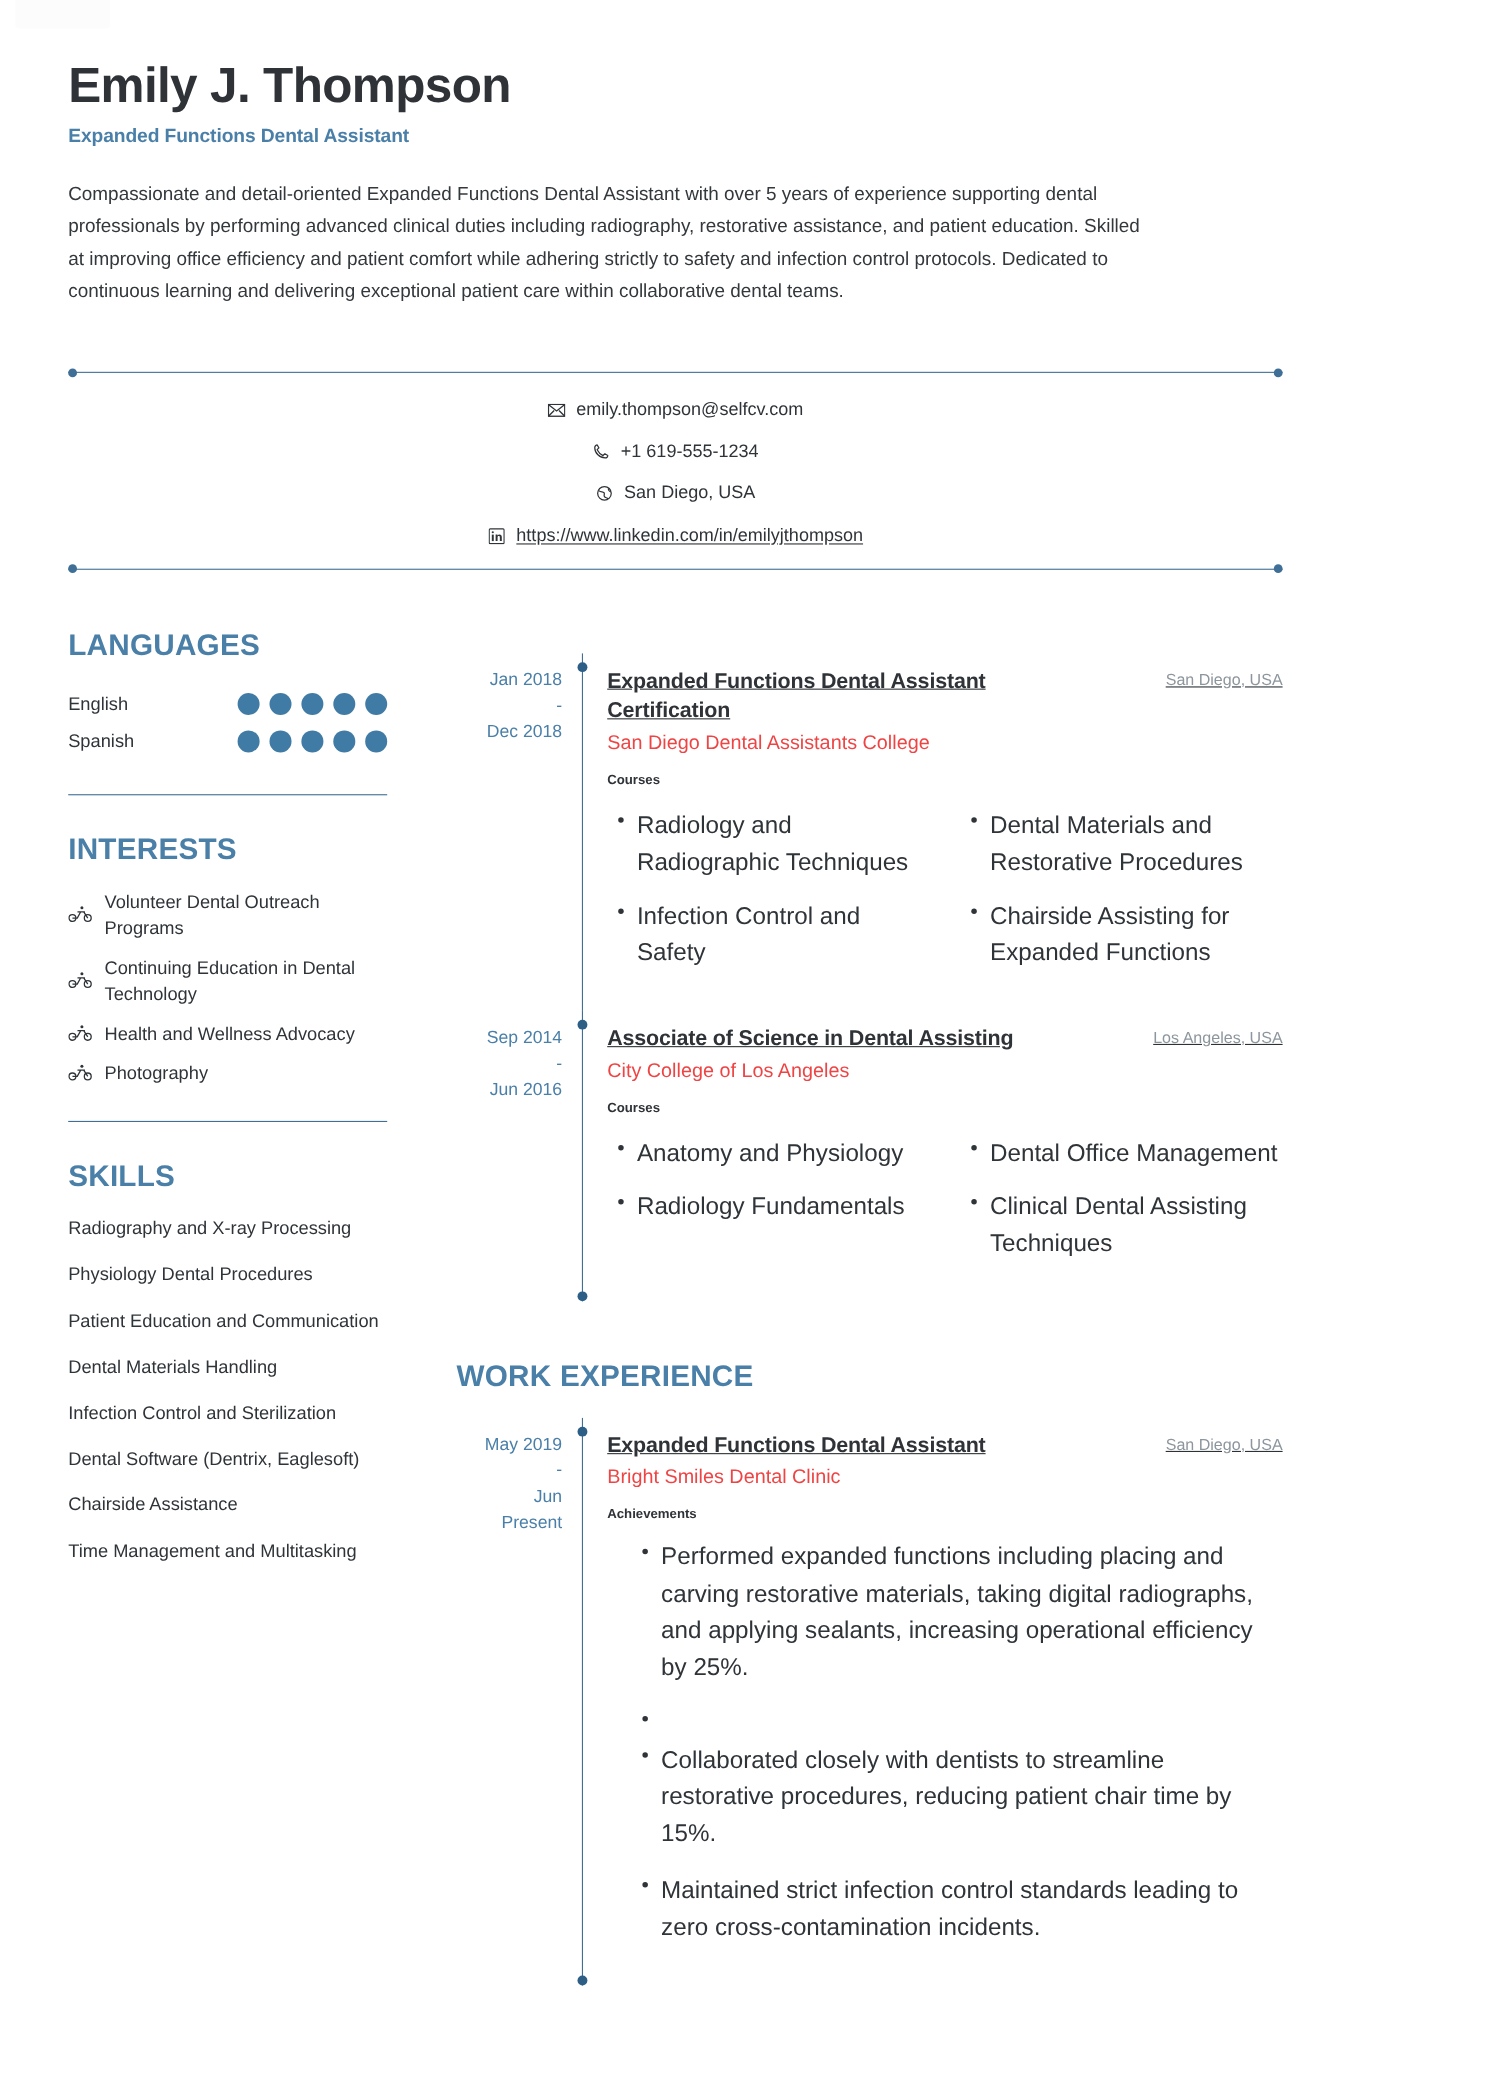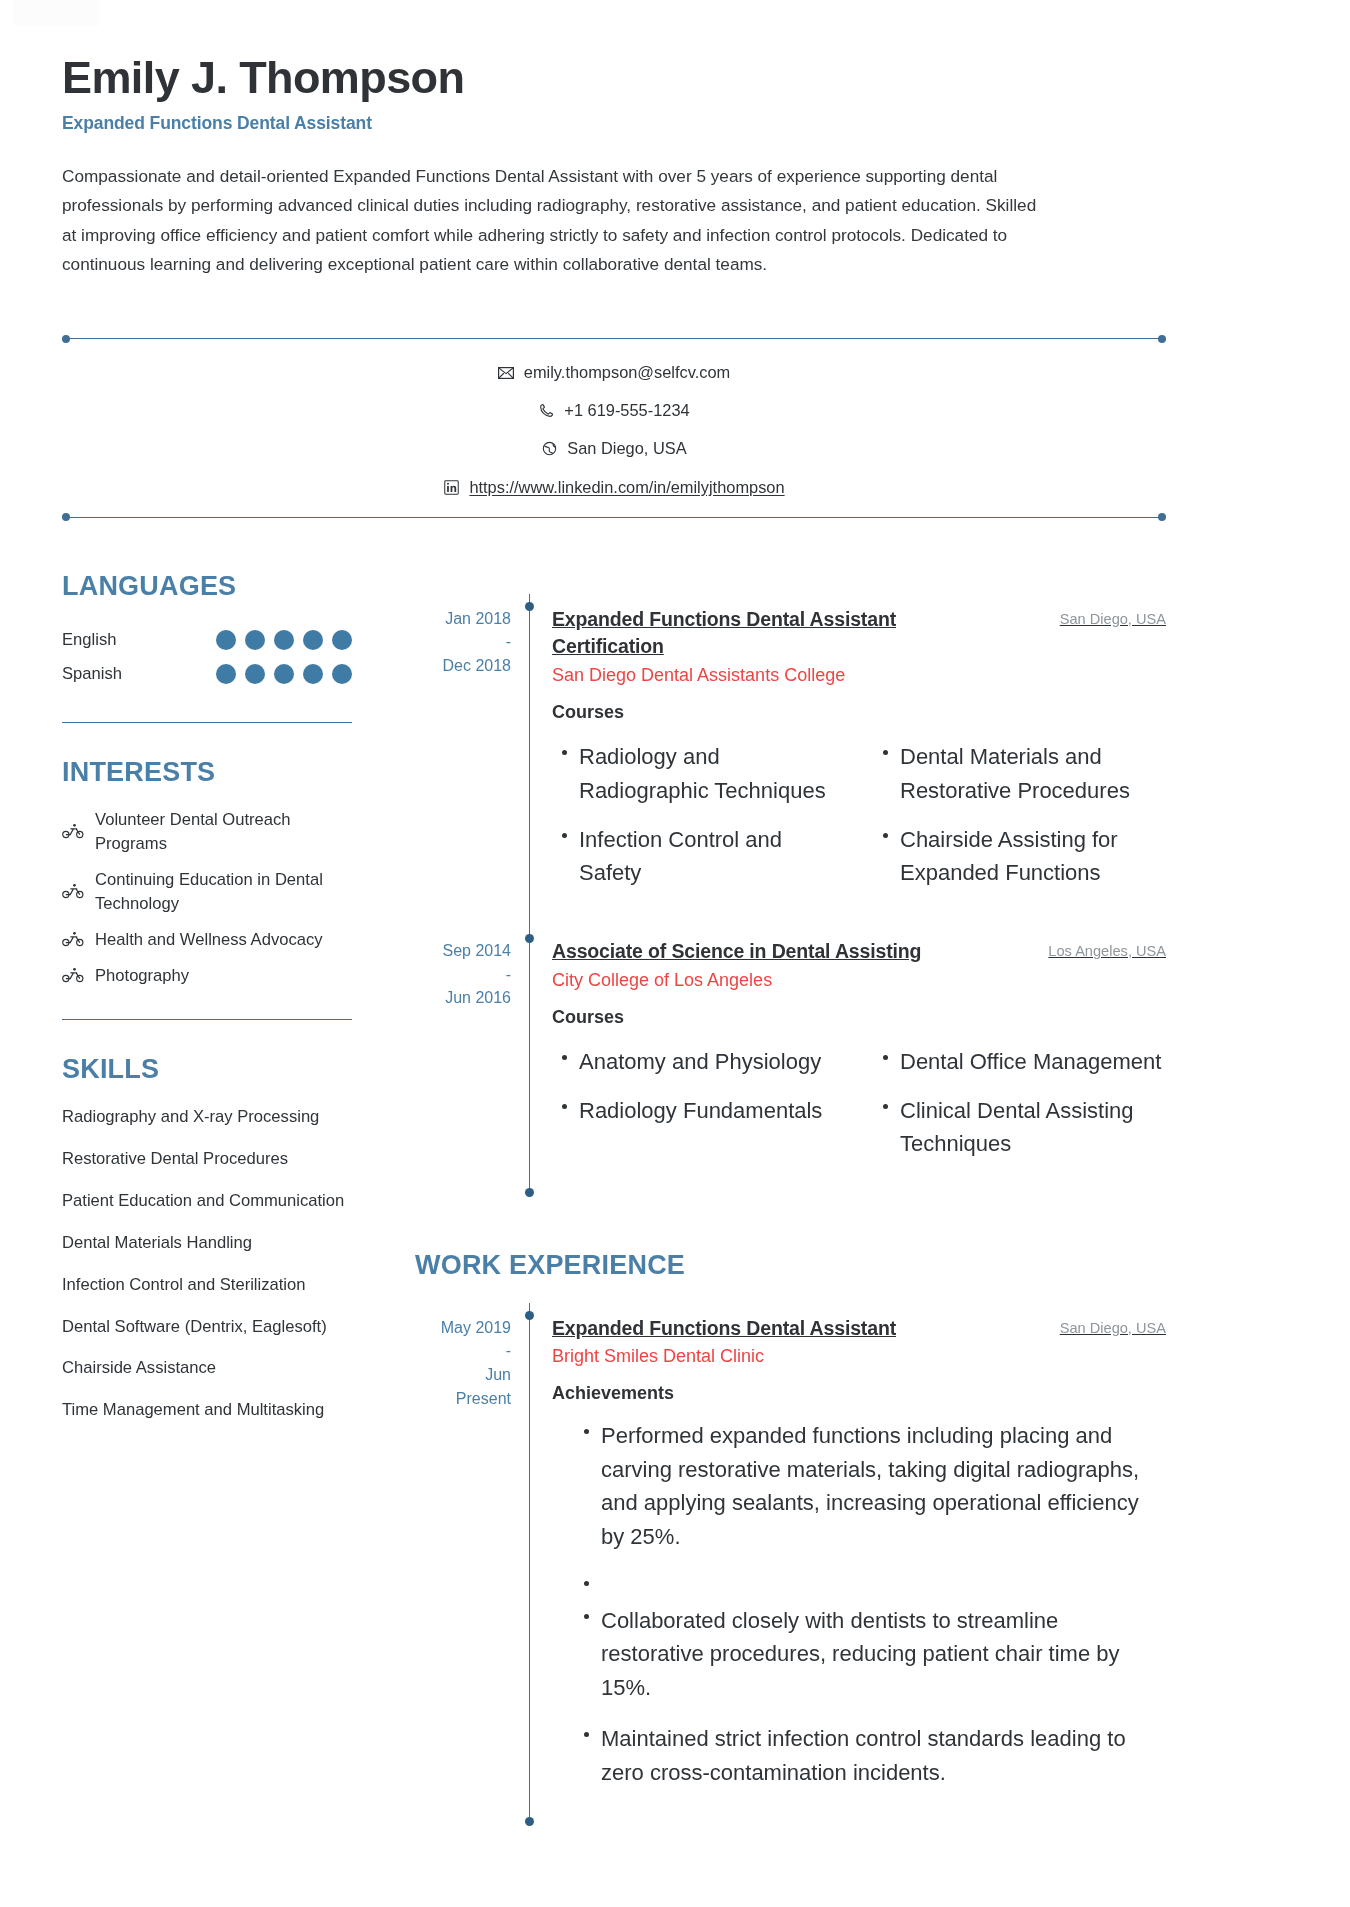--- a/index.html
+++ b/index.html
@@ -230,7 +230,7 @@
   }
   .sub-head {
     margin-top: 16px;
-    font-size: 18px;
+    font-size: 12px;
     font-weight: 700;
     color: #2f3337;
   }

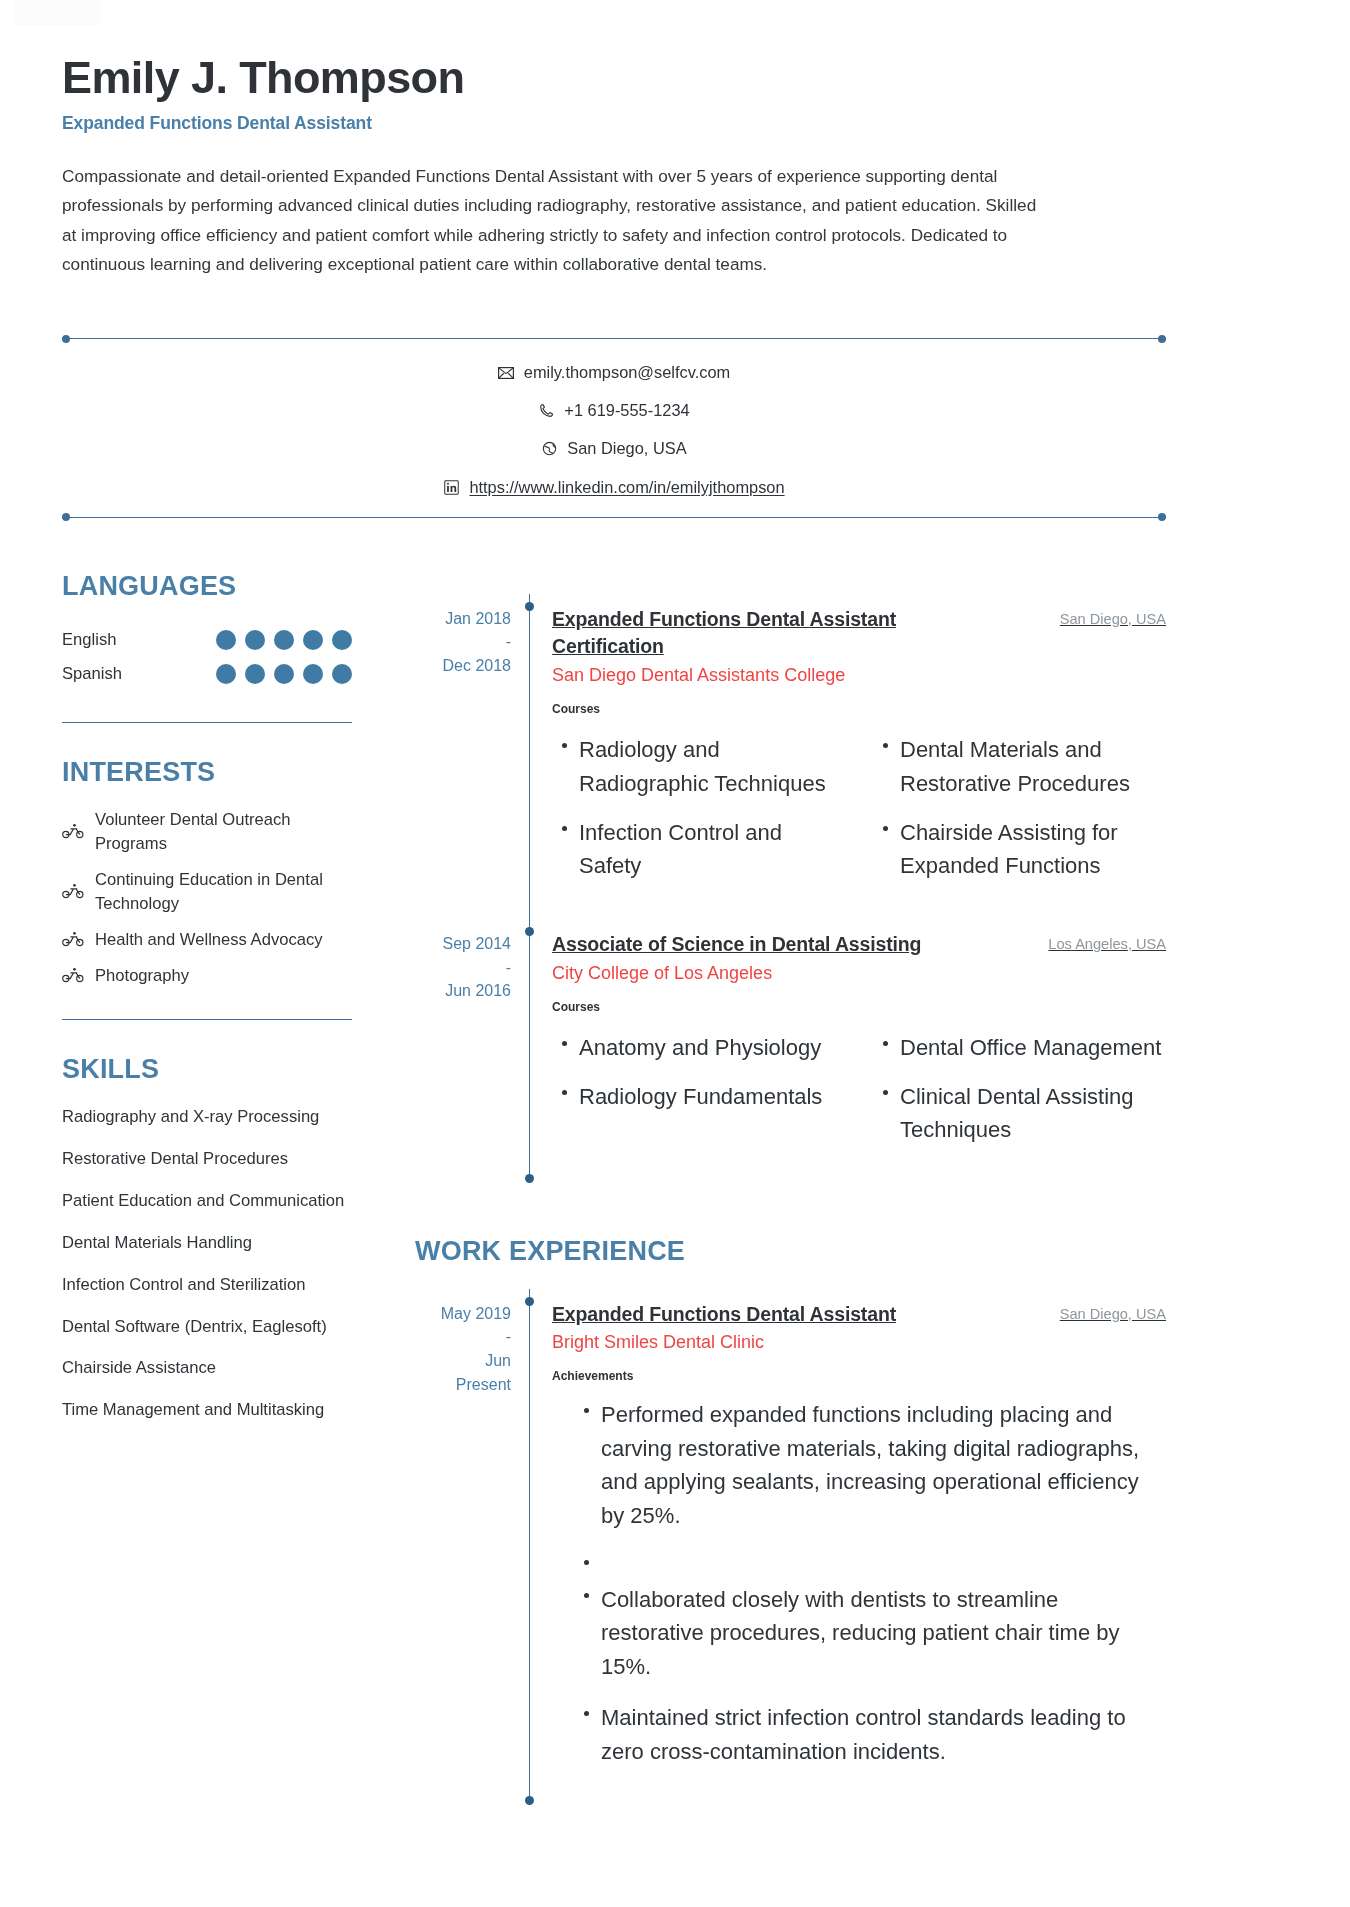--- a/index.html
+++ b/index.html
@@ -411,7 +411,7 @@
         <h2 class="sec-title">SKILLS</h2>
         <div class="skill-list">
           <div class="skill-item">Radiography and X-ray Processing</div>
-          <div class="skill-item">Restorative Dental Procedures</div>
+          <div class="skill-item">Physiology Dental Procedures</div>
           <div class="skill-item">Patient Education and Communication</div>
           <div class="skill-item">Dental Materials Handling</div>
           <div class="skill-item">Infection Control and Sterilization</div>

